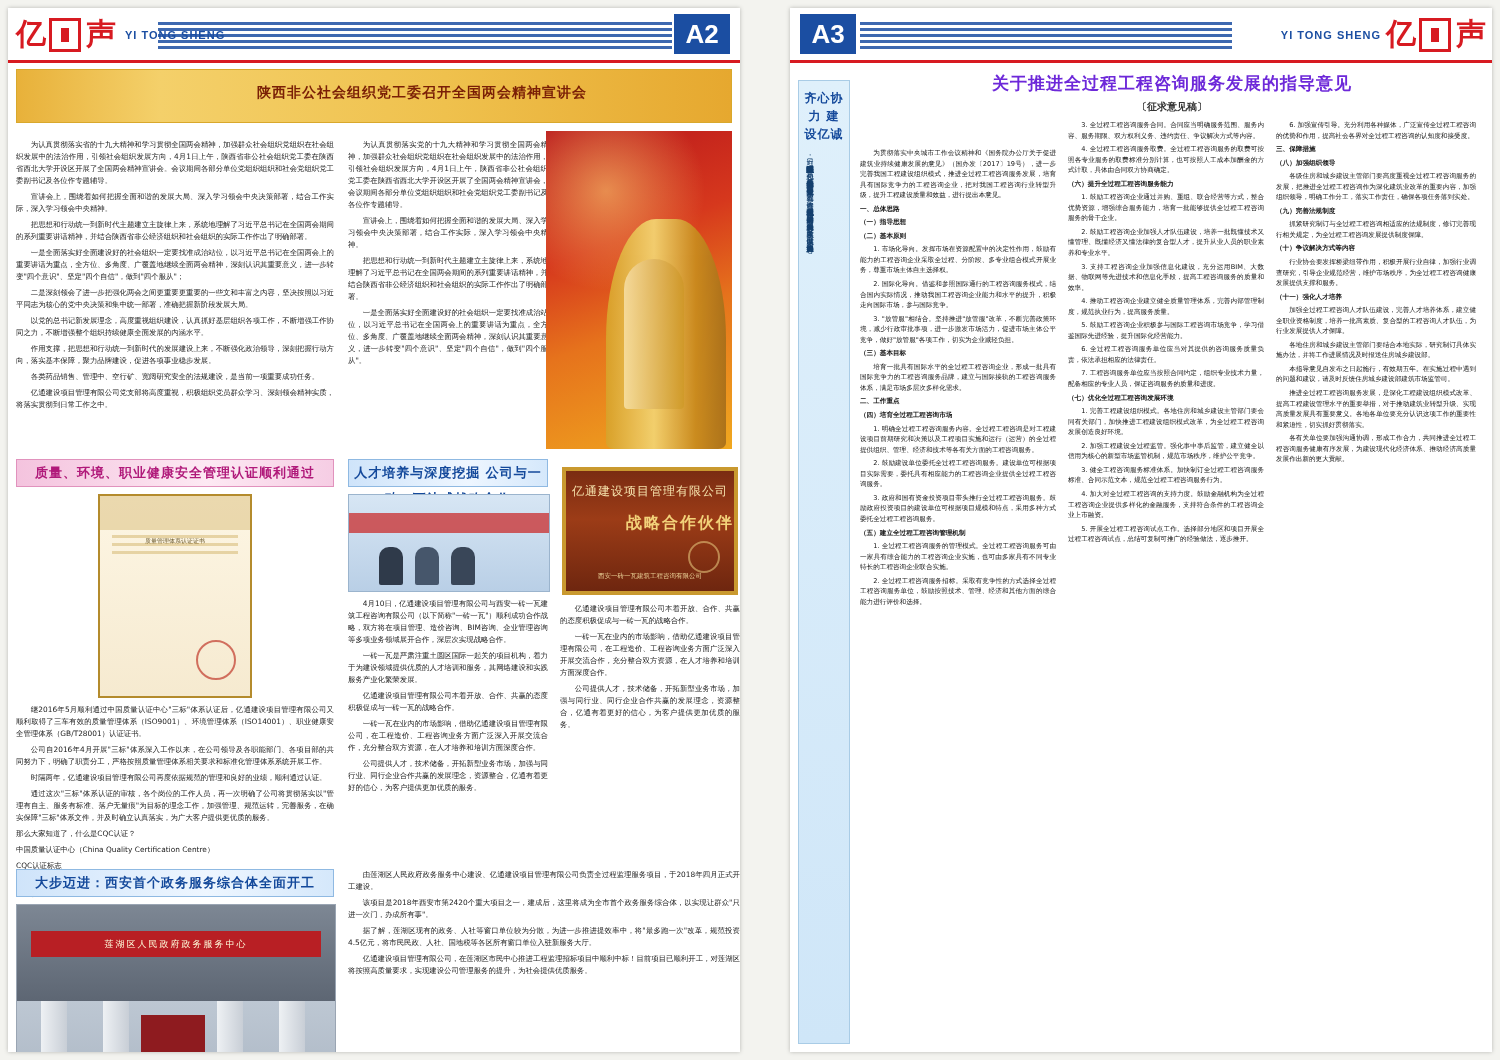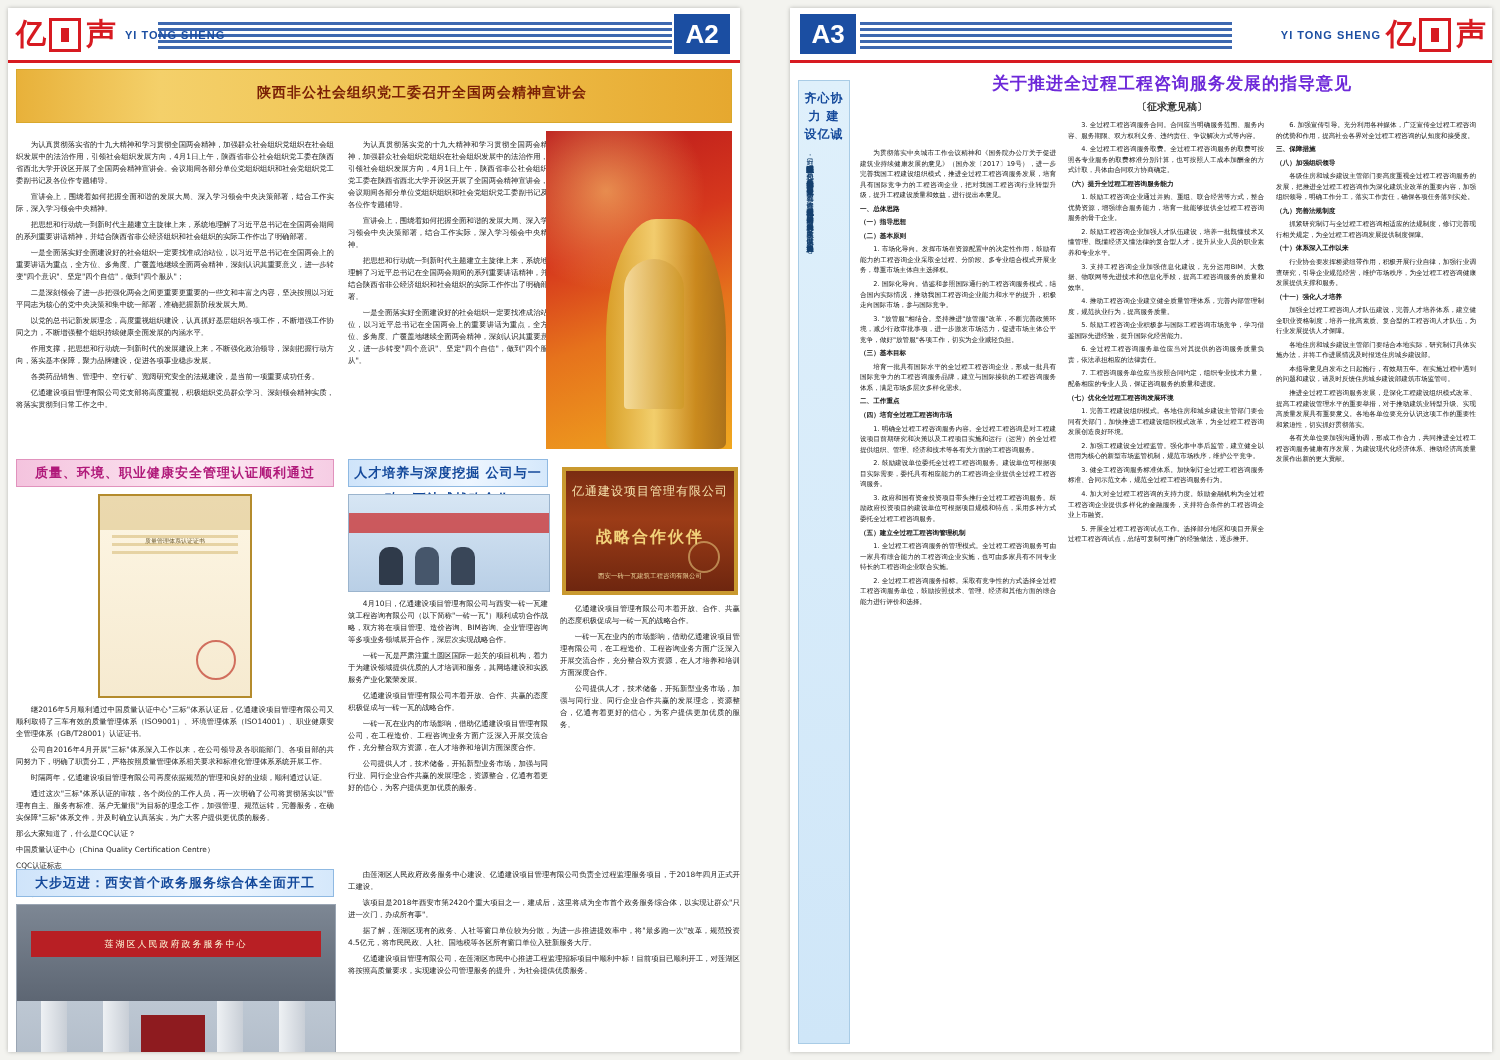--- a/index.html
+++ b/index.html
@@ -432,7 +432,7 @@
           <p>各级住房和城乡建设主管部门要高度重视全过程工程咨询服务的发展，把推进全过程工程咨询作为深化建筑业改革的重要内容，加强组织领导，明确工作分工，落实工作责任，确保各项任务落到实处。</p>
           <p class="h">（九）完善法规制度</p>
           <p>抓紧研究制订与全过程工程咨询相适应的法规制度，修订完善现行相关规定，为全过程工程咨询发展提供制度保障。</p>
-          <p class="h">（十）体系深入工作以来</p>
+          <p class="h">（十）争议解决方式等内容</p>
           <p>行业协会要发挥桥梁纽带作用，积极开展行业自律，加强行业调查研究，引导企业规范经营，维护市场秩序，为全过程工程咨询健康发展提供支撑和服务。</p>
           <p class="h">（十一）强化人才培养</p>
           <p>加强全过程工程咨询人才队伍建设，完善人才培养体系，建立健全职业资格制度，培养一批高素质、复合型的工程咨询人才队伍，为行业发展提供人才保障。</p>

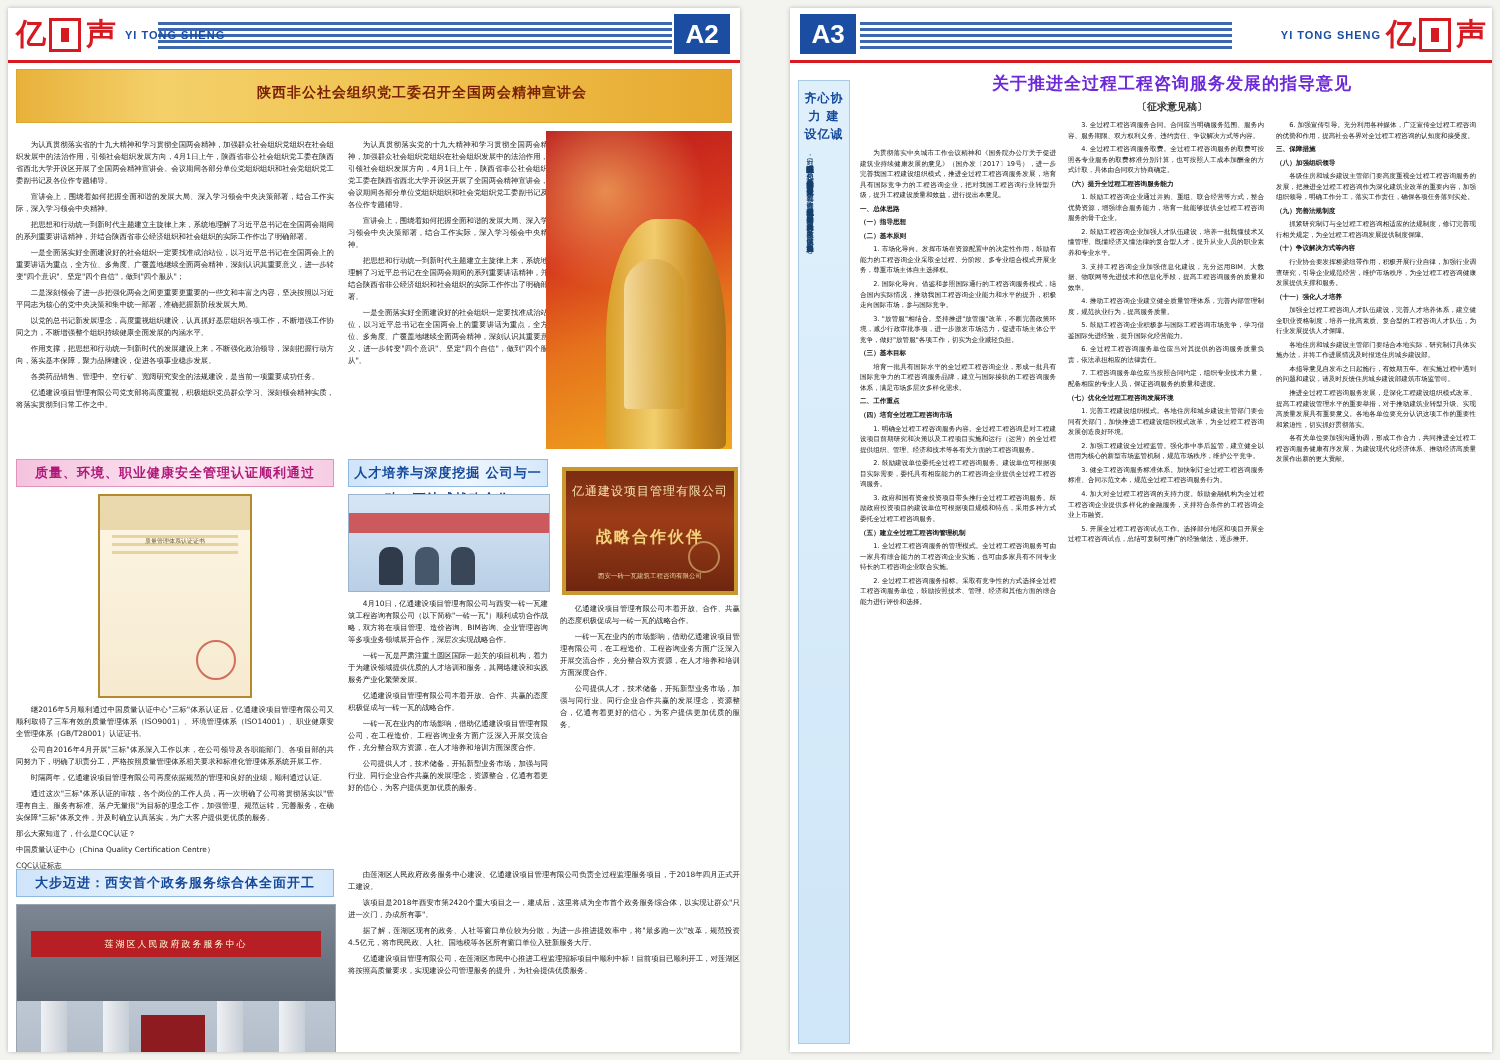--- a/index.html
+++ b/index.html
@@ -157,7 +157,7 @@
     border:4px solid #c9992f;position:relative;
   }
   .plaque .pl-title{
-    position:absolute;left:0;right:0;top:56px;text-align:center;
+    position:absolute;left:0;right:0;top:42px;text-align:right;
     color:#f2d27a;font-size:16px;font-weight:bold;letter-spacing:2px;
   }
   .plaque .pl-top{

